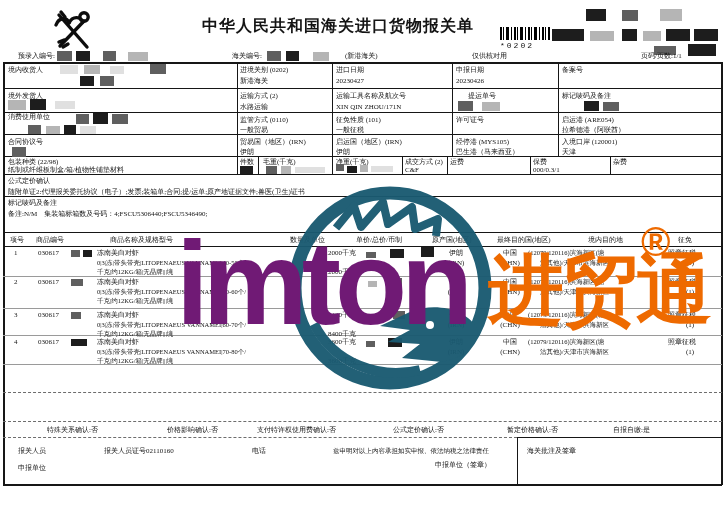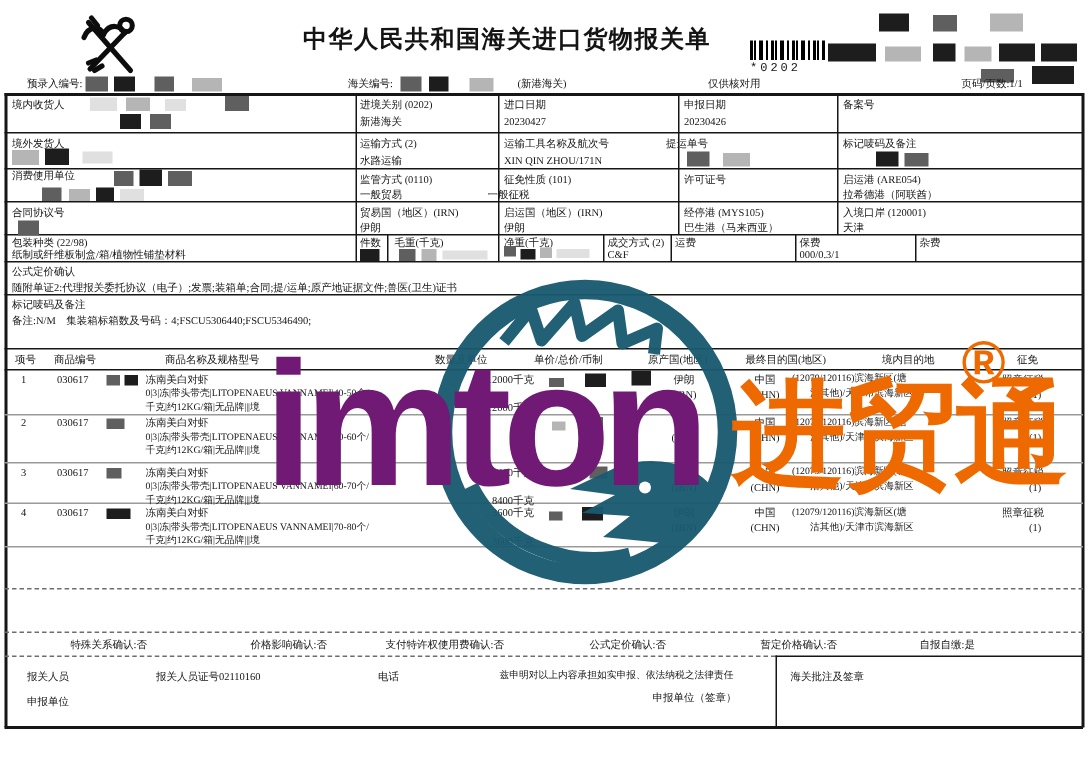--- a/index.html
+++ b/index.html
@@ -134,7 +134,7 @@
   <span class="t" style="left:240px;top:103px">水路运输</span>
   <span class="t" style="left:336px;top:92px">运输工具名称及航次号</span>
   <span class="t" style="left:336px;top:103px">XIN QIN ZHOU/171N</span>
-  <span class="t" style="left:444px;top:92px">提运单号</span>
+  <span class="t" style="left:468px;top:92px">提运单号</span>
   <div class="rd m" style="left:458px;top:101px;width:15px;height:10px"></div>
   <div class="rd l" style="left:482px;top:102px;width:18px;height:9px"></div>
   <span class="t" style="left:562px;top:92px">标记唛码及备注</span>

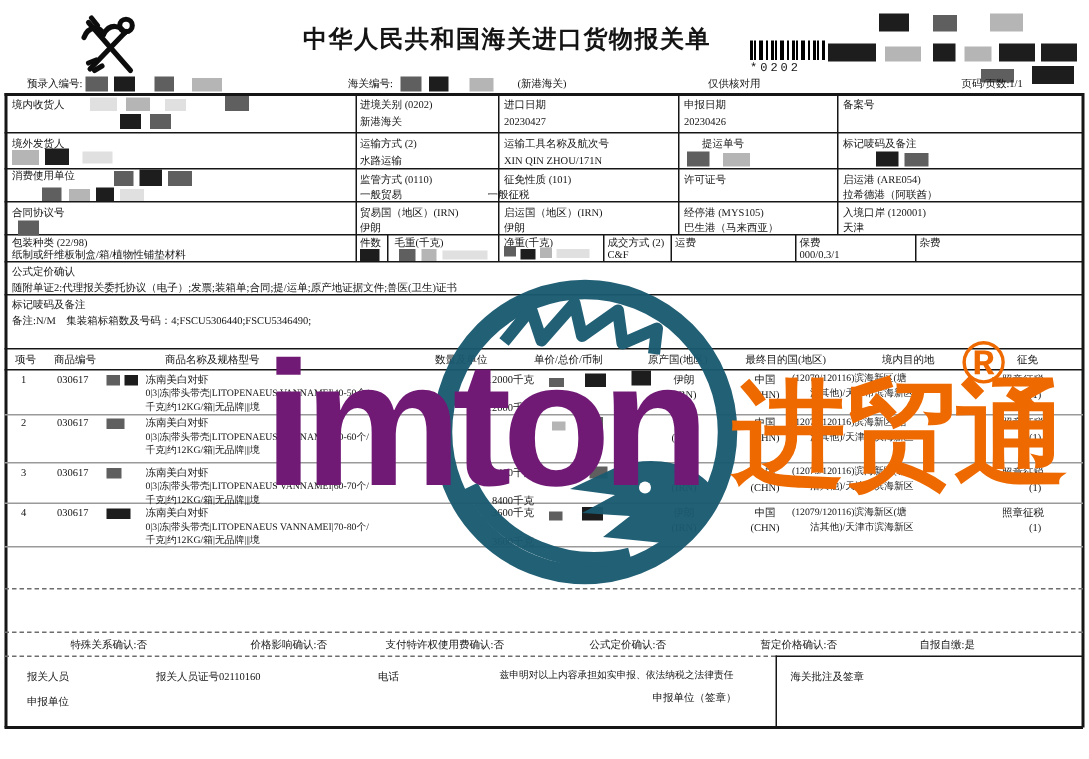--- a/index.html
+++ b/index.html
@@ -152,7 +152,7 @@
   <span class="t" style="left:240px;top:116px">监管方式 (0110)</span>
   <span class="t" style="left:240px;top:126px">一般贸易</span>
   <span class="t" style="left:336px;top:116px">征免性质 (101)</span>
-  <span class="t" style="left:325px;top:126px">一般征税</span>
+  <span class="t" style="left:336px;top:126px">一般征税</span>
   <span class="t" style="left:456px;top:116px">许可证号</span>
   <span class="t" style="left:562px;top:116px">启运港 (ARE054)</span>
   <span class="t" style="left:562px;top:126px">拉希德港（阿联酋）</span>

